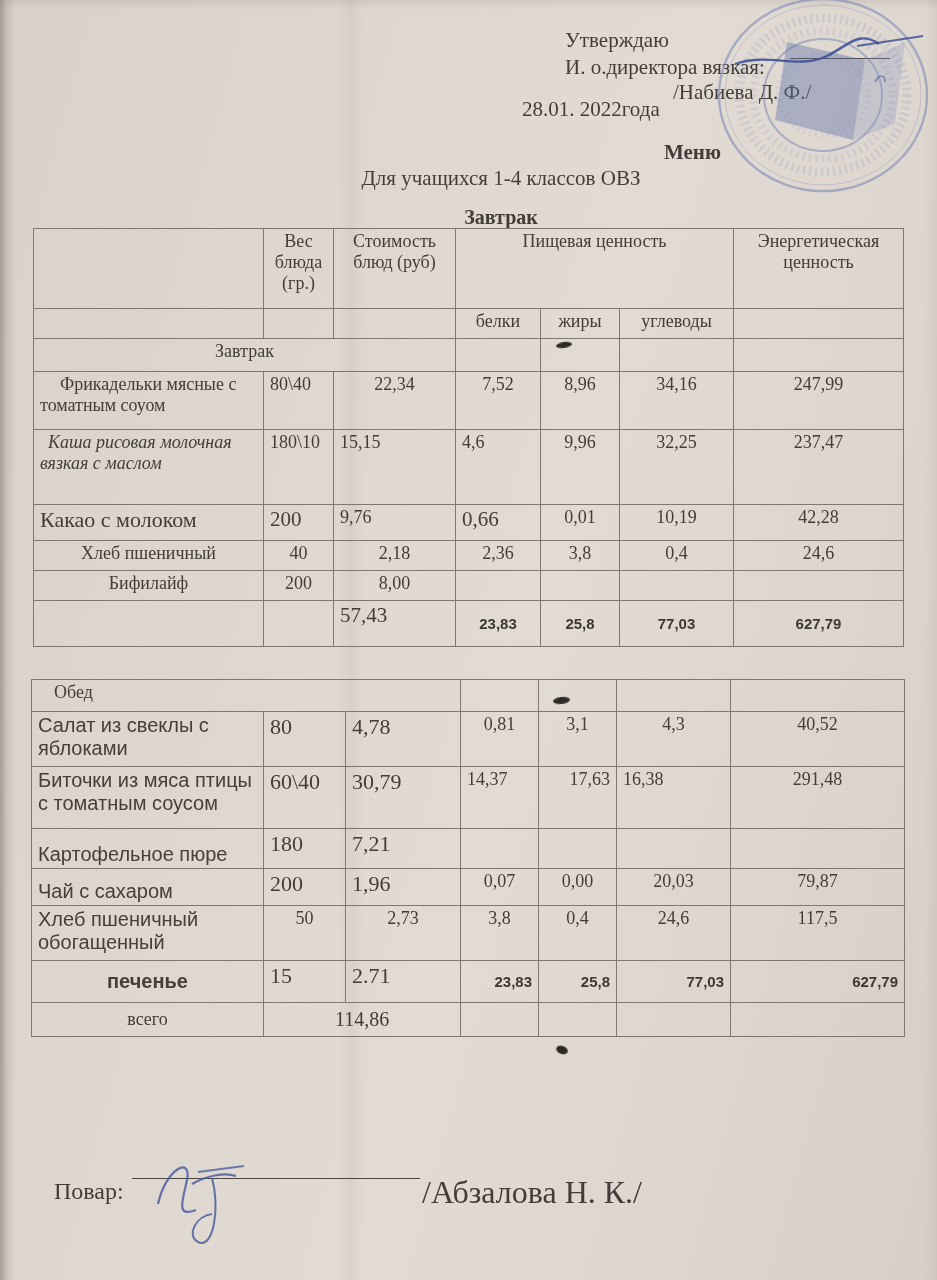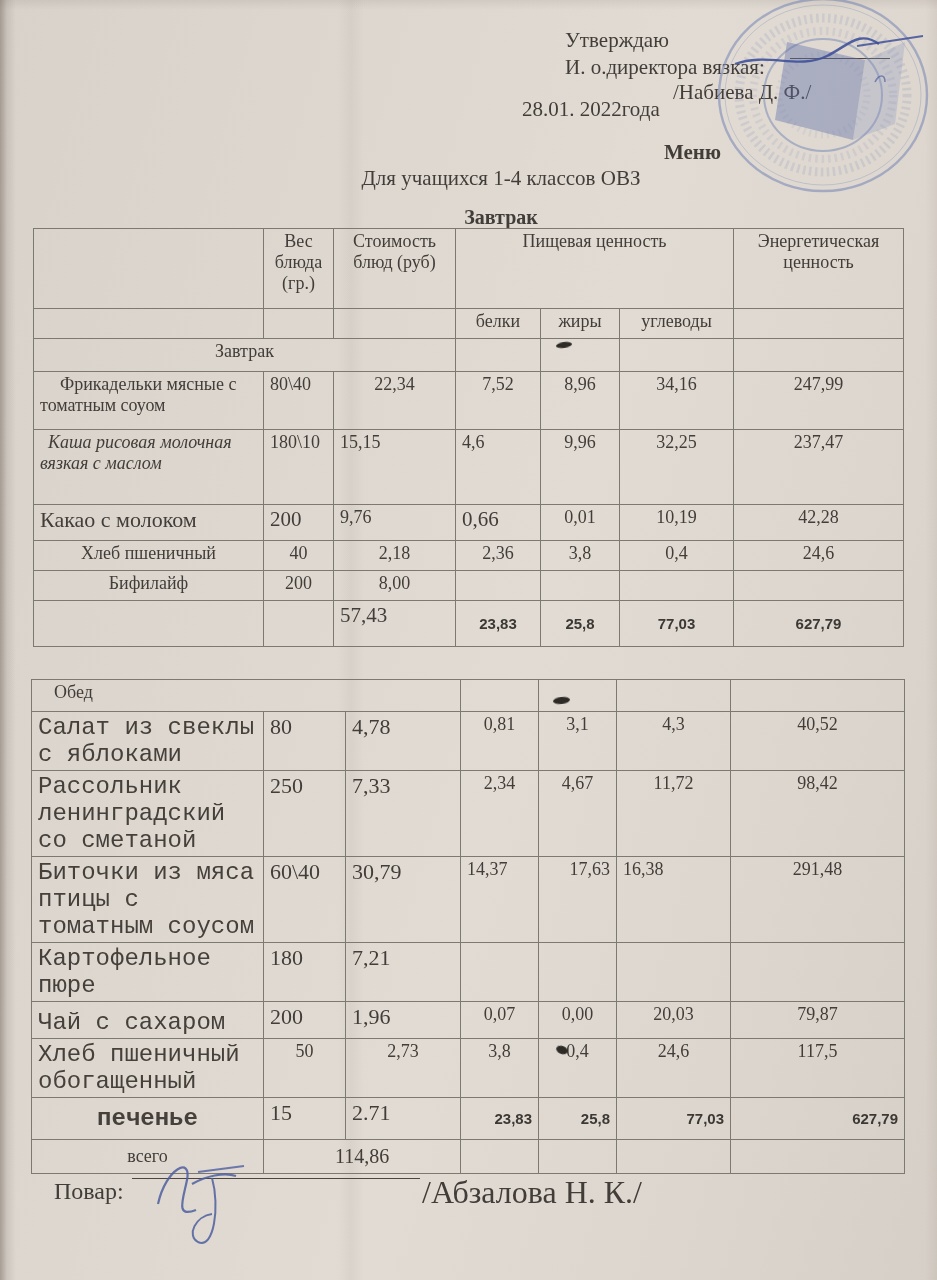--- a/index.html
+++ b/index.html
@@ -22,7 +22,7 @@
   .c{text-align:center;}.l{text-align:left;}.r{text-align:right;}
   .vm{vertical-align:middle;}
   .fs20{font-size:20px;}.fs21{font-size:21px;}.fs22{font-size:22px;}
-  .dishsans{font-family:Liberation Mono, monospace;font-size:24px;color:#45403a;}
+  .dishsans{font-family:Liberation Sans, sans-serif;font-size:20px;color:#45403a;}
   .tot{font-family:"Liberation Sans","DejaVu Sans",sans-serif;font-weight:bold;font-size:15px;color:#3c3833;}
   .hdr{text-align:center;font-size:18px;}
   .smudge{position:absolute;background:#2e2b27;border-radius:50%;filter:blur(.6px);}

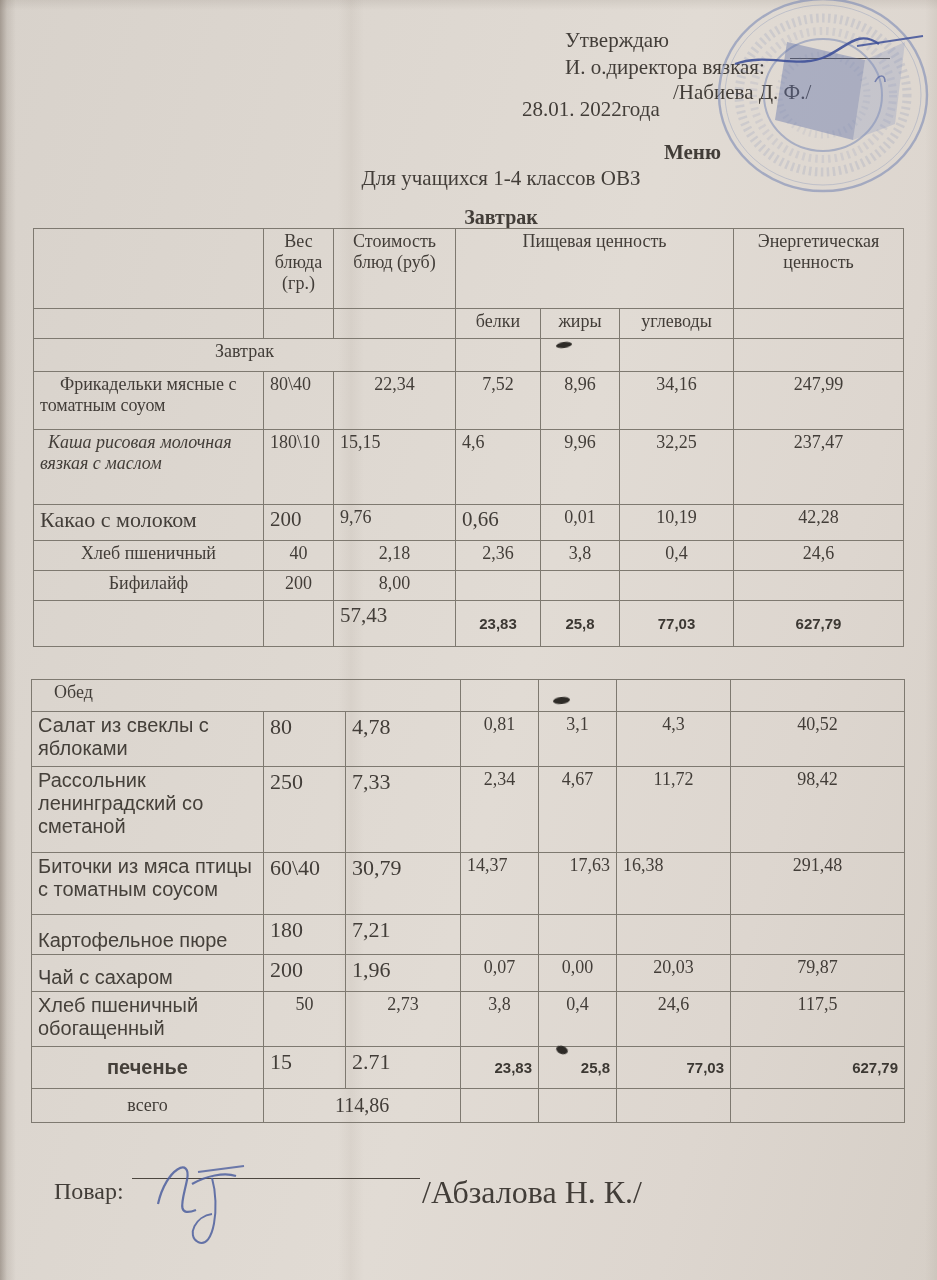--- a/index.html
+++ b/index.html
@@ -178,15 +178,6 @@
       <td class="c">4,3</td>
       <td class="c">40,52</td>
     </tr>
-    <tr style="height:86px">
-      <td class="dishsans">Рассольник ленинградский со сметаной</td>
-      <td class="l fs22">250</td>
-      <td class="l fs22">7,33</td>
-      <td class="c">2,34</td>
-      <td class="c">4,67</td>
-      <td class="c">11,72</td>
-      <td class="c">98,42</td>
-    </tr>
     <tr style="height:62px">
       <td class="dishsans">Биточки из мяса птицы с томатным соусом</td>
       <td class="l fs22">60\40</td>

